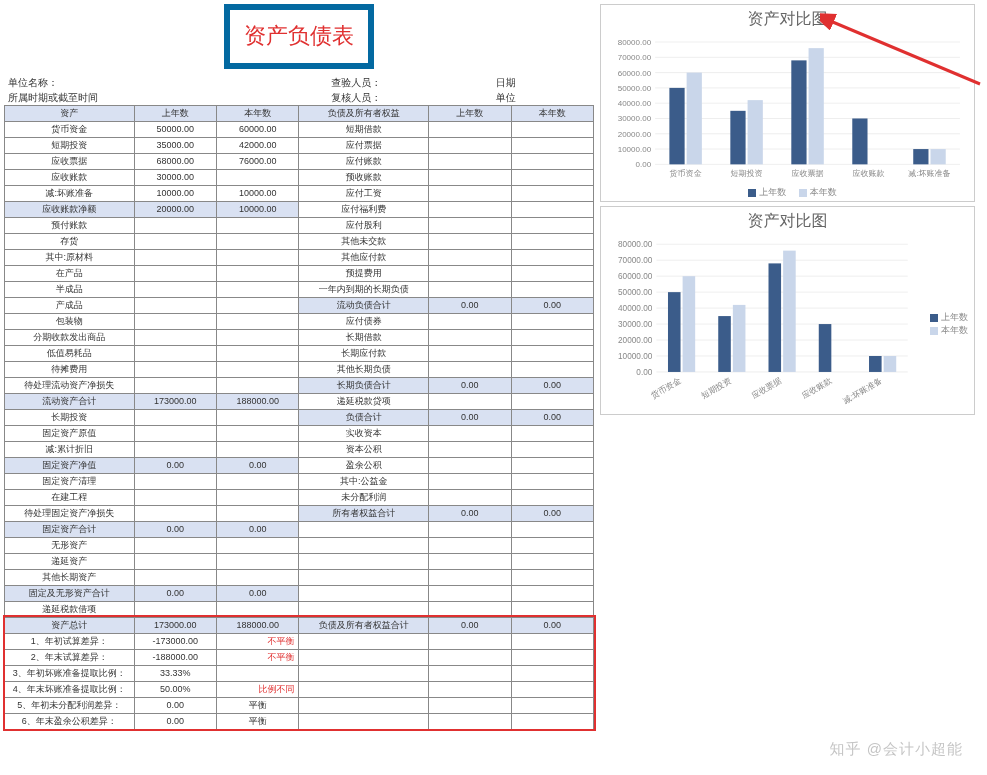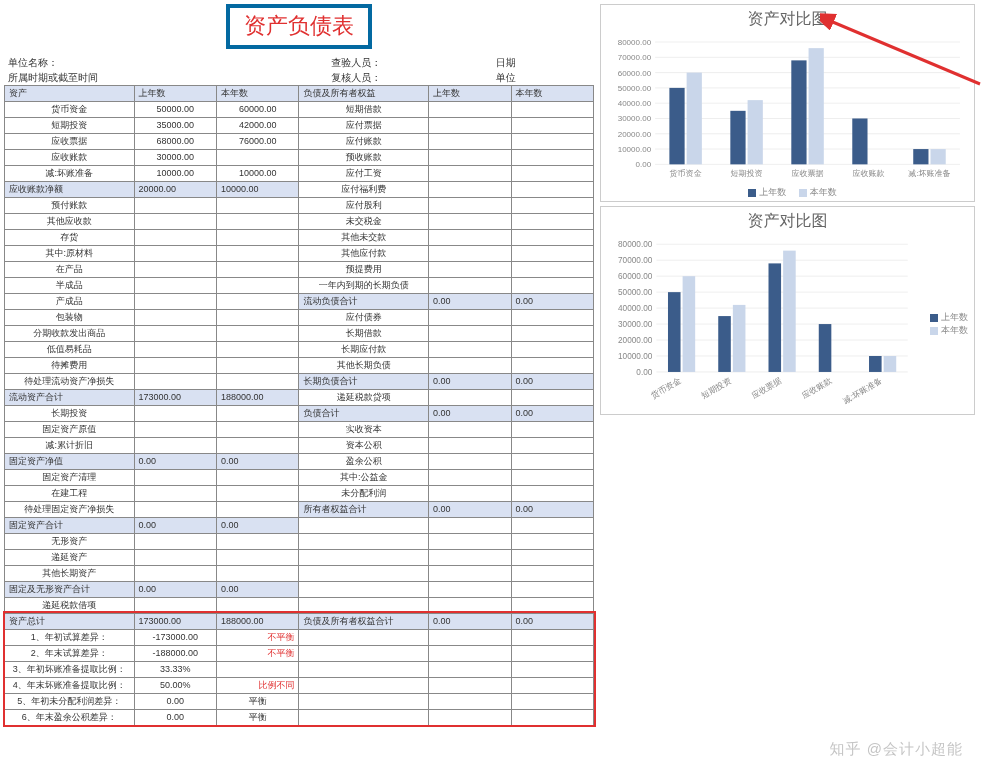--- a/index.html
+++ b/index.html
@@ -19,10 +19,10 @@
   .left { flex: 0 0 590px; }
   .right { flex: 0 0 375px; display:flex; flex-direction:column; gap:4px; }
   .title-box {
-    border: 4px solid #0369a1;
+    border: 6px solid #0369a1;
     color: #e03030;
     font-size: 22px;
-    padding: 4px 14px;
+    padding: 12px 14px;
     width: fit-content;
     margin: 0 auto 6px auto;
     font-weight: 400;

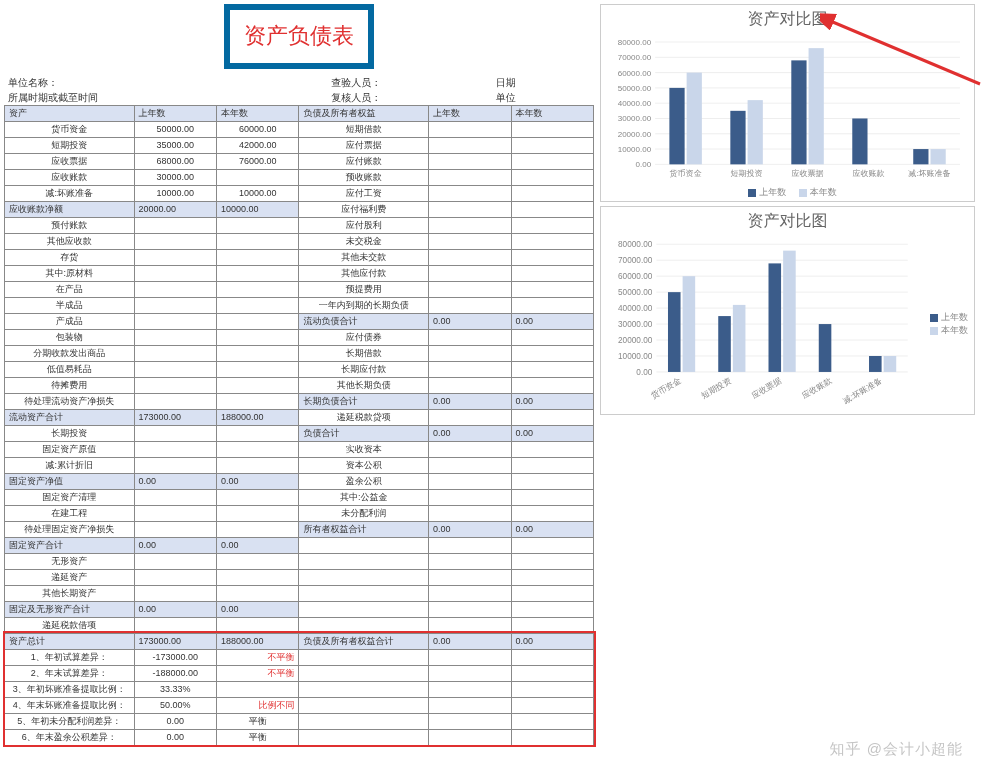--- a/index.html
+++ b/index.html
@@ -38,7 +38,7 @@
     vertical-align: middle;
   }
   .no-border td, td.info-cell { border: 0; height: 15px; }
-  .head-row td, td.head { background: #d9e1f2; font-weight: 400; text-align: left; }
+  .head-row td, td.head { background: #d9e1f2; font-weight: 400; text-align: center; }
   .center { text-align: center; }
   .red-text { color: #e03030; text-align: right; }
   .red-outline { outline: 2px solid #e03030; padding-left: 32px; }

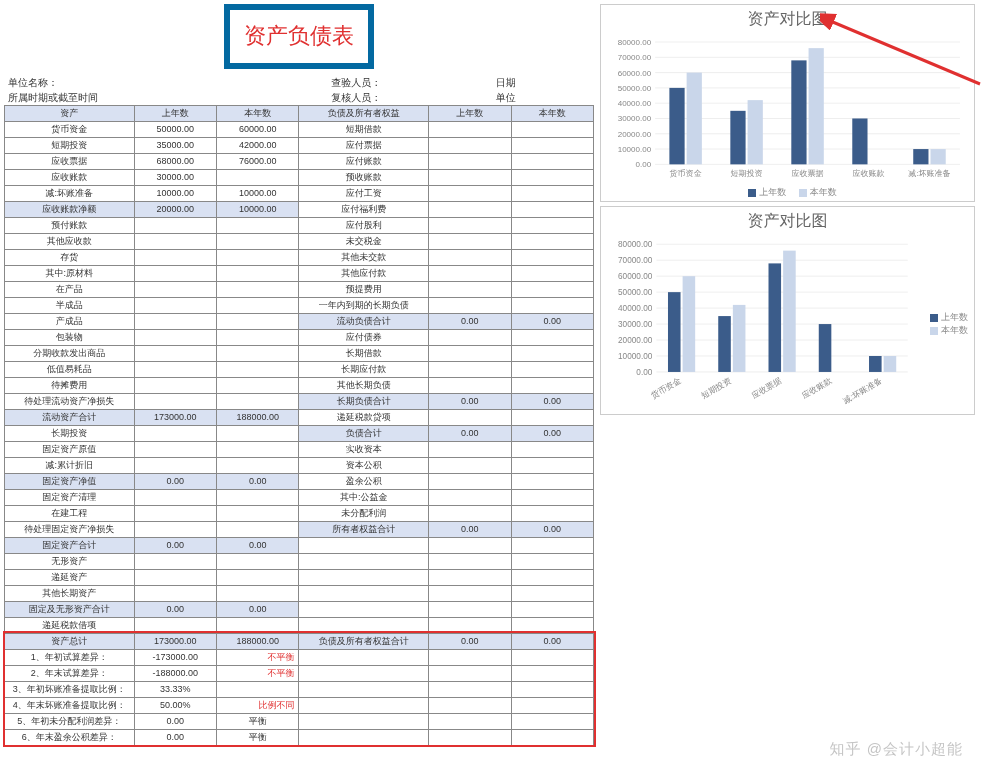--- a/index.html
+++ b/index.html
@@ -169,14 +169,6 @@
             <td class="center"></td>
           </tr>
           <tr>
-            <td class="center">其他应收款</td>
-            <td class="center"></td>
-            <td class="center"></td>
-            <td class="center">未交税金</td>
-            <td class="center"></td>
-            <td class="center"></td>
-          </tr>
-          <tr>
             <td class="center">存货</td>
             <td class="center"></td>
             <td class="center"></td>

